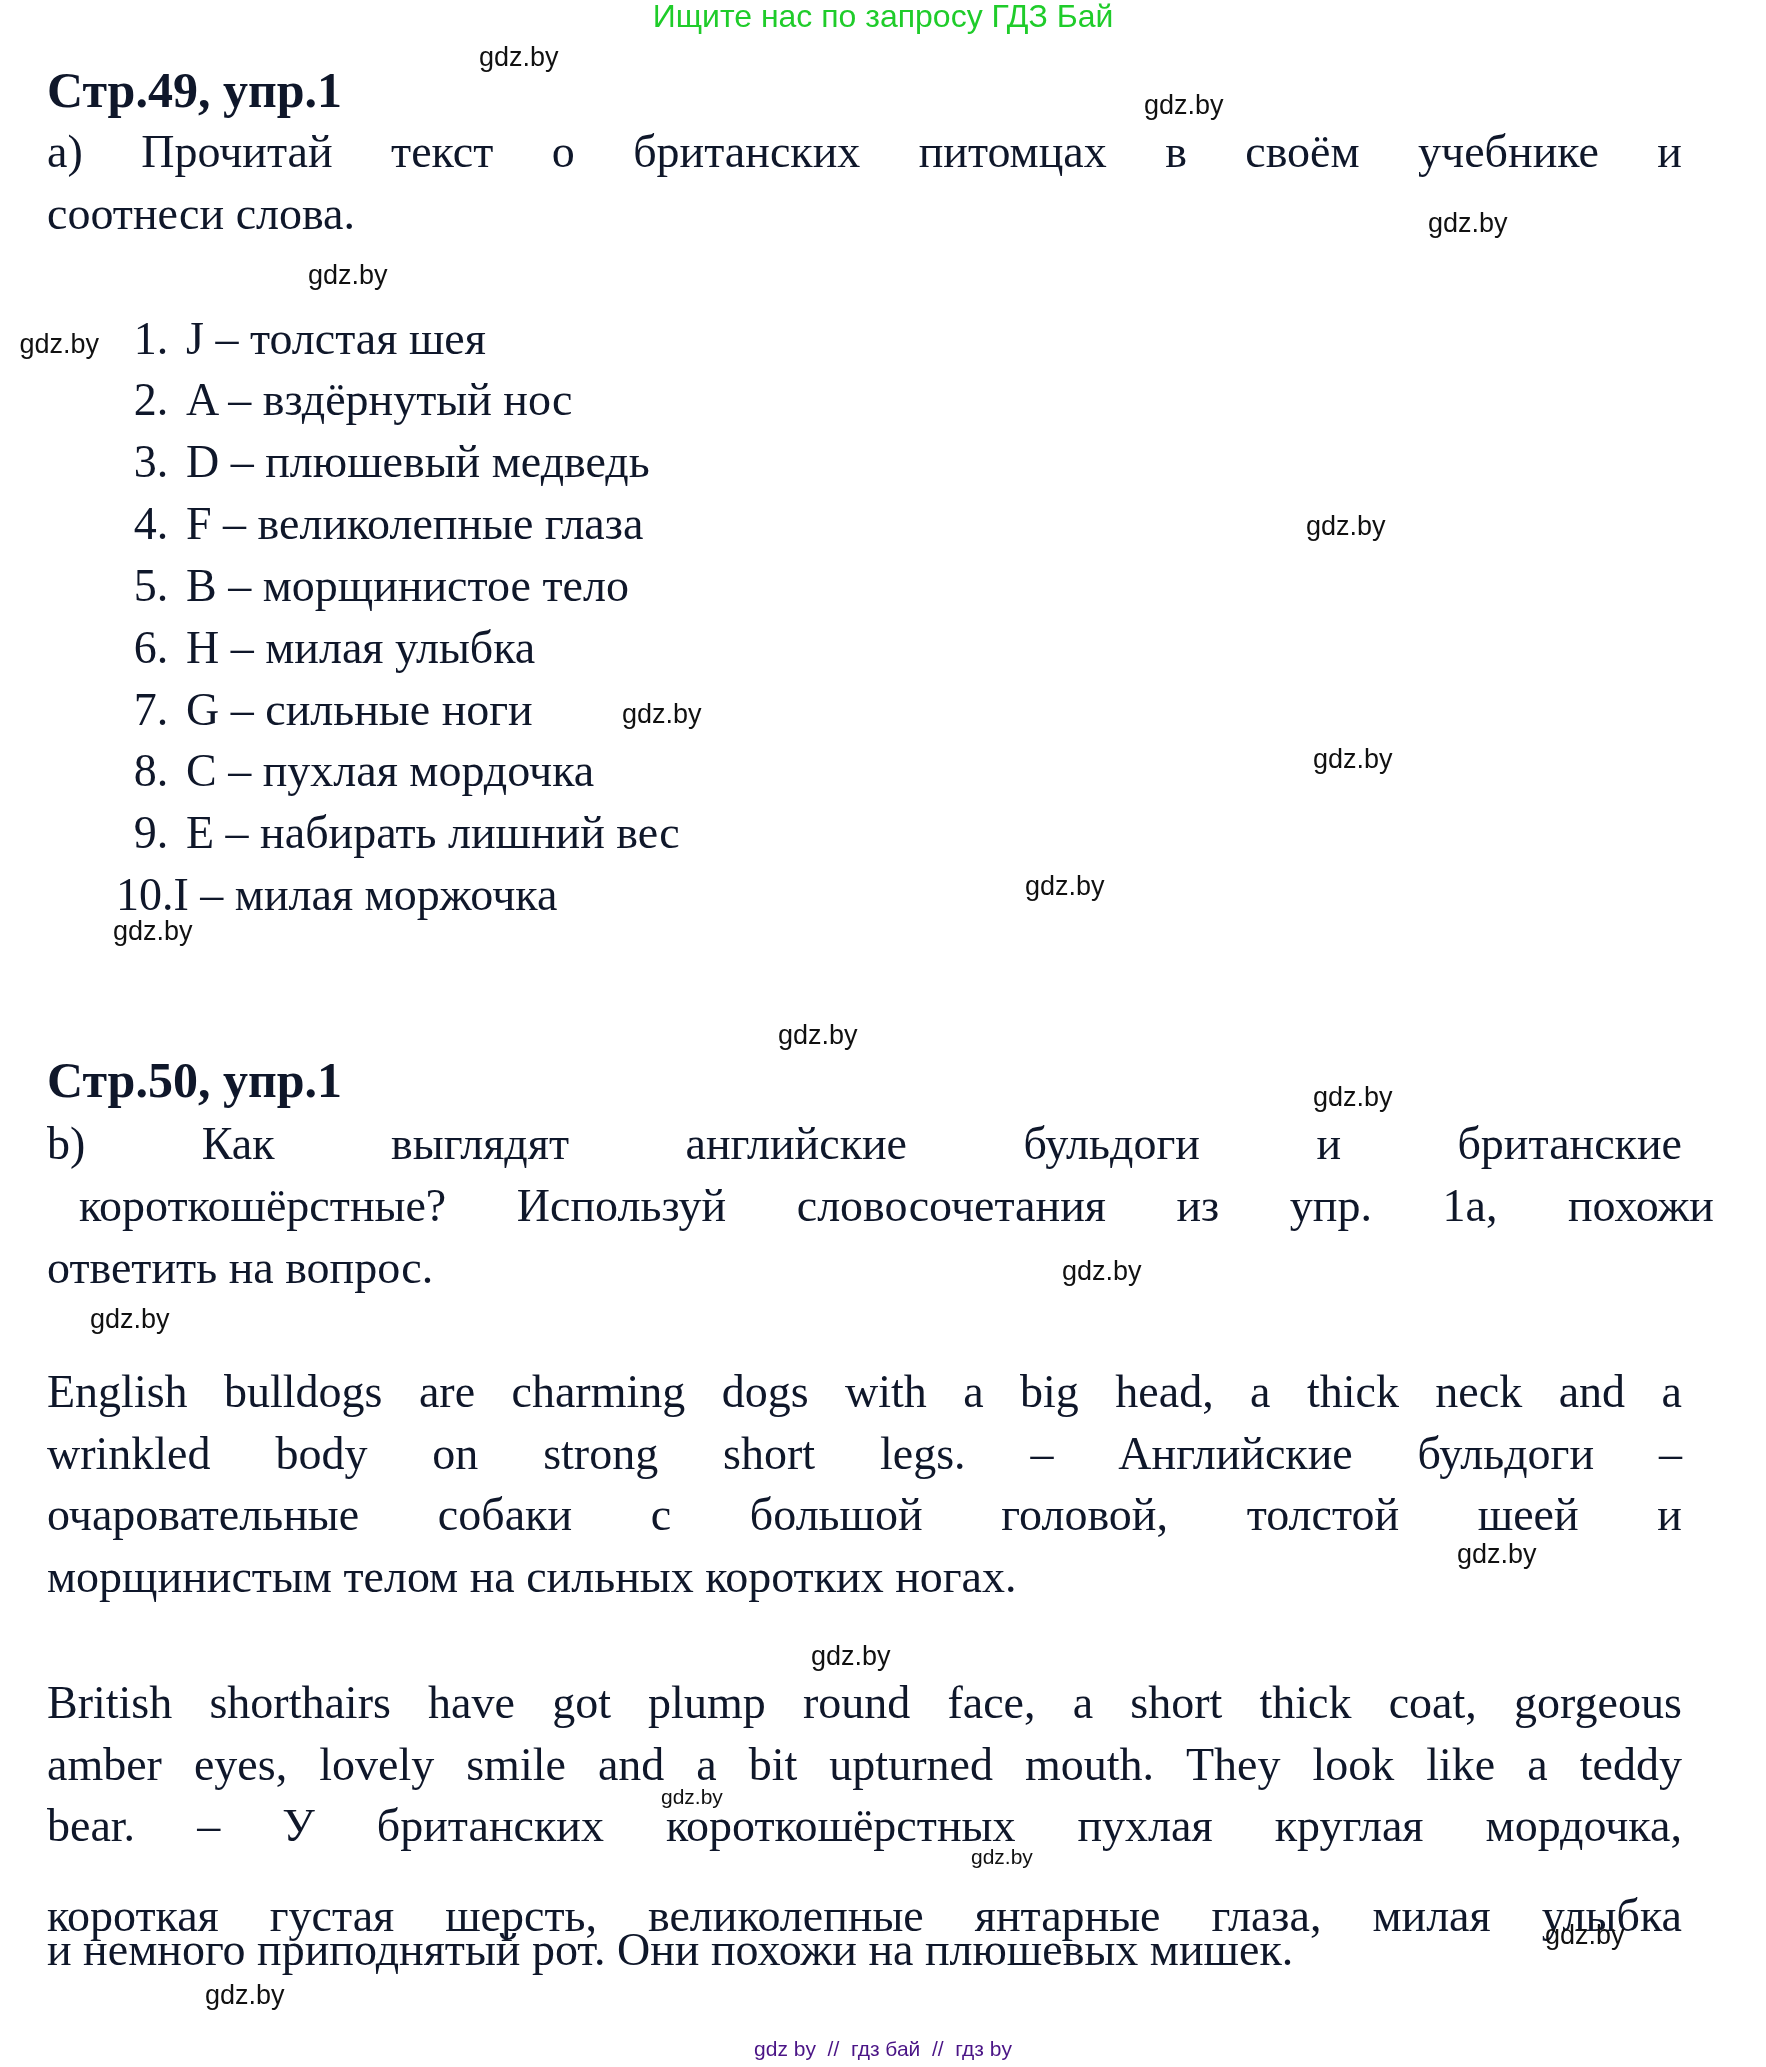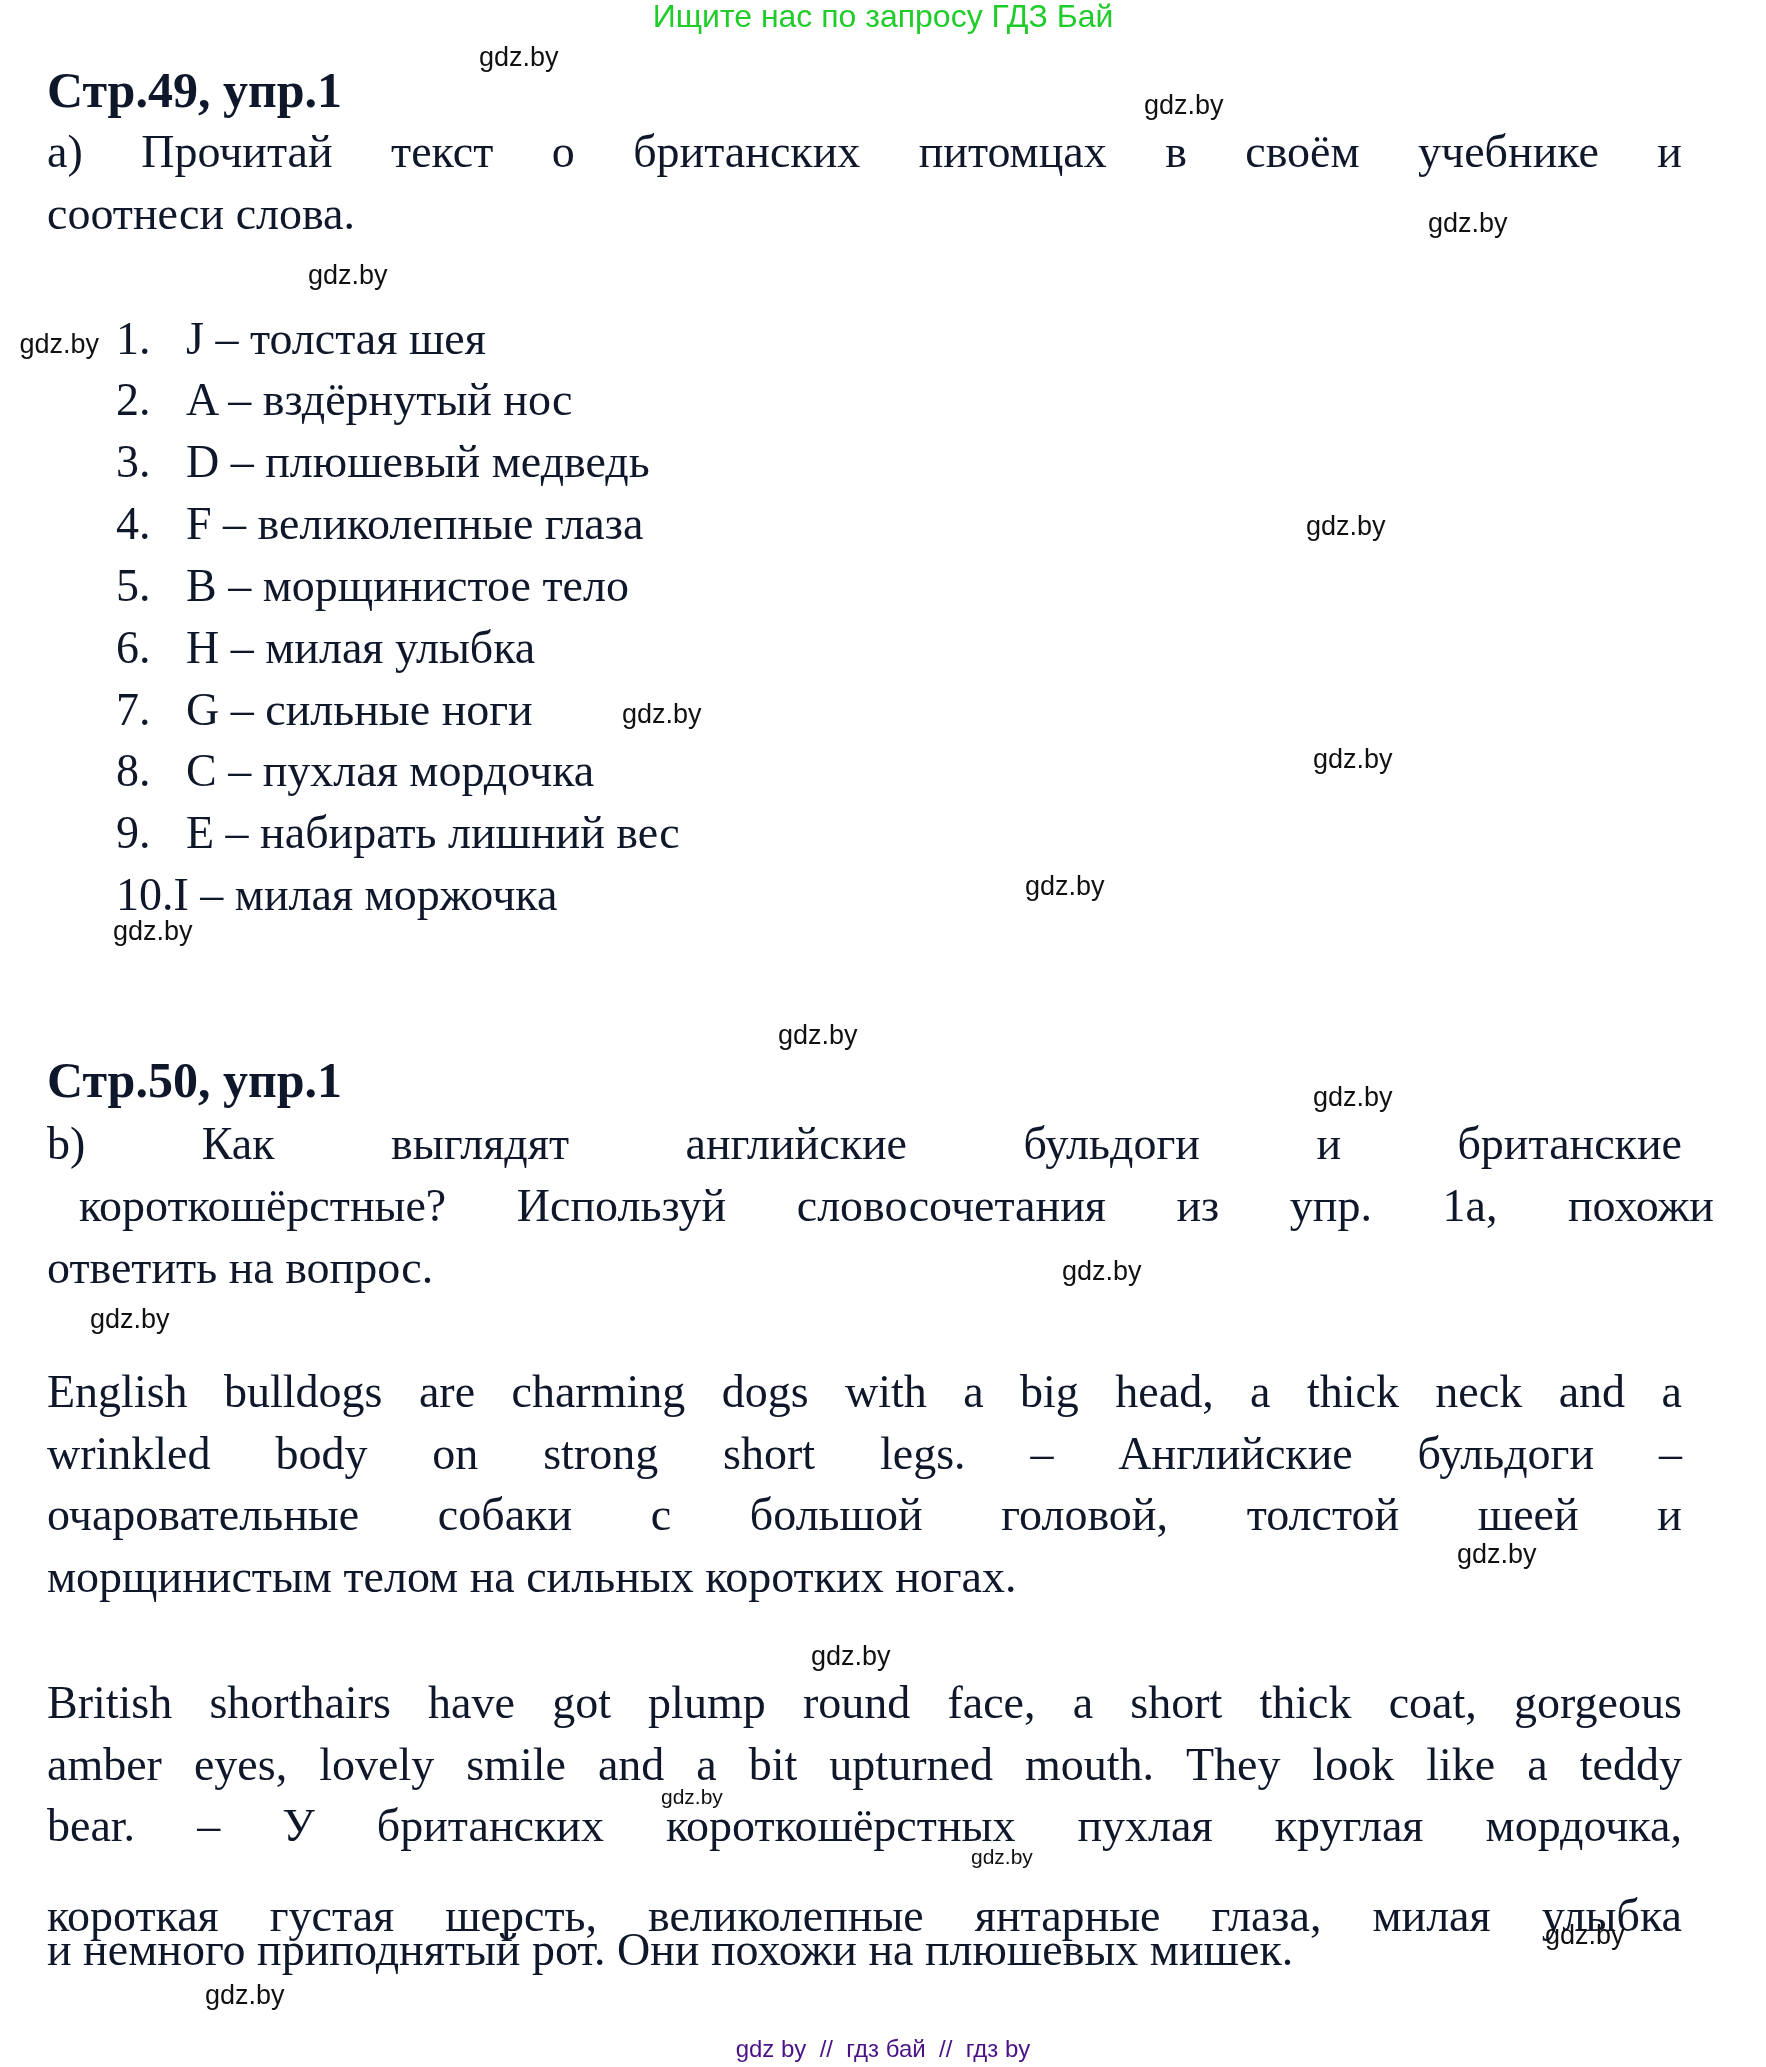--- a/index.html
+++ b/index.html
@@ -11,7 +11,7 @@
   .hdr { position:absolute; top:0; left:0; width:1766px; text-align:center; font-size:32px; color:#1fcc2a; line-height:33px; }
   .ftr { position:absolute; top:2032px; left:0; width:1766px; text-align:center; font-size:24px; color:#4a1486; line-height:33px; }
   .h { font-weight:bold; font-size:50px; }
-  .t { font-size:46px; }
+  .t { font-size:46px;text-align:center; }
   .wm { position:absolute; font-size:27px; color:#111; line-height:1; }
   .num { display:inline-block; width:70px; }
 </style>

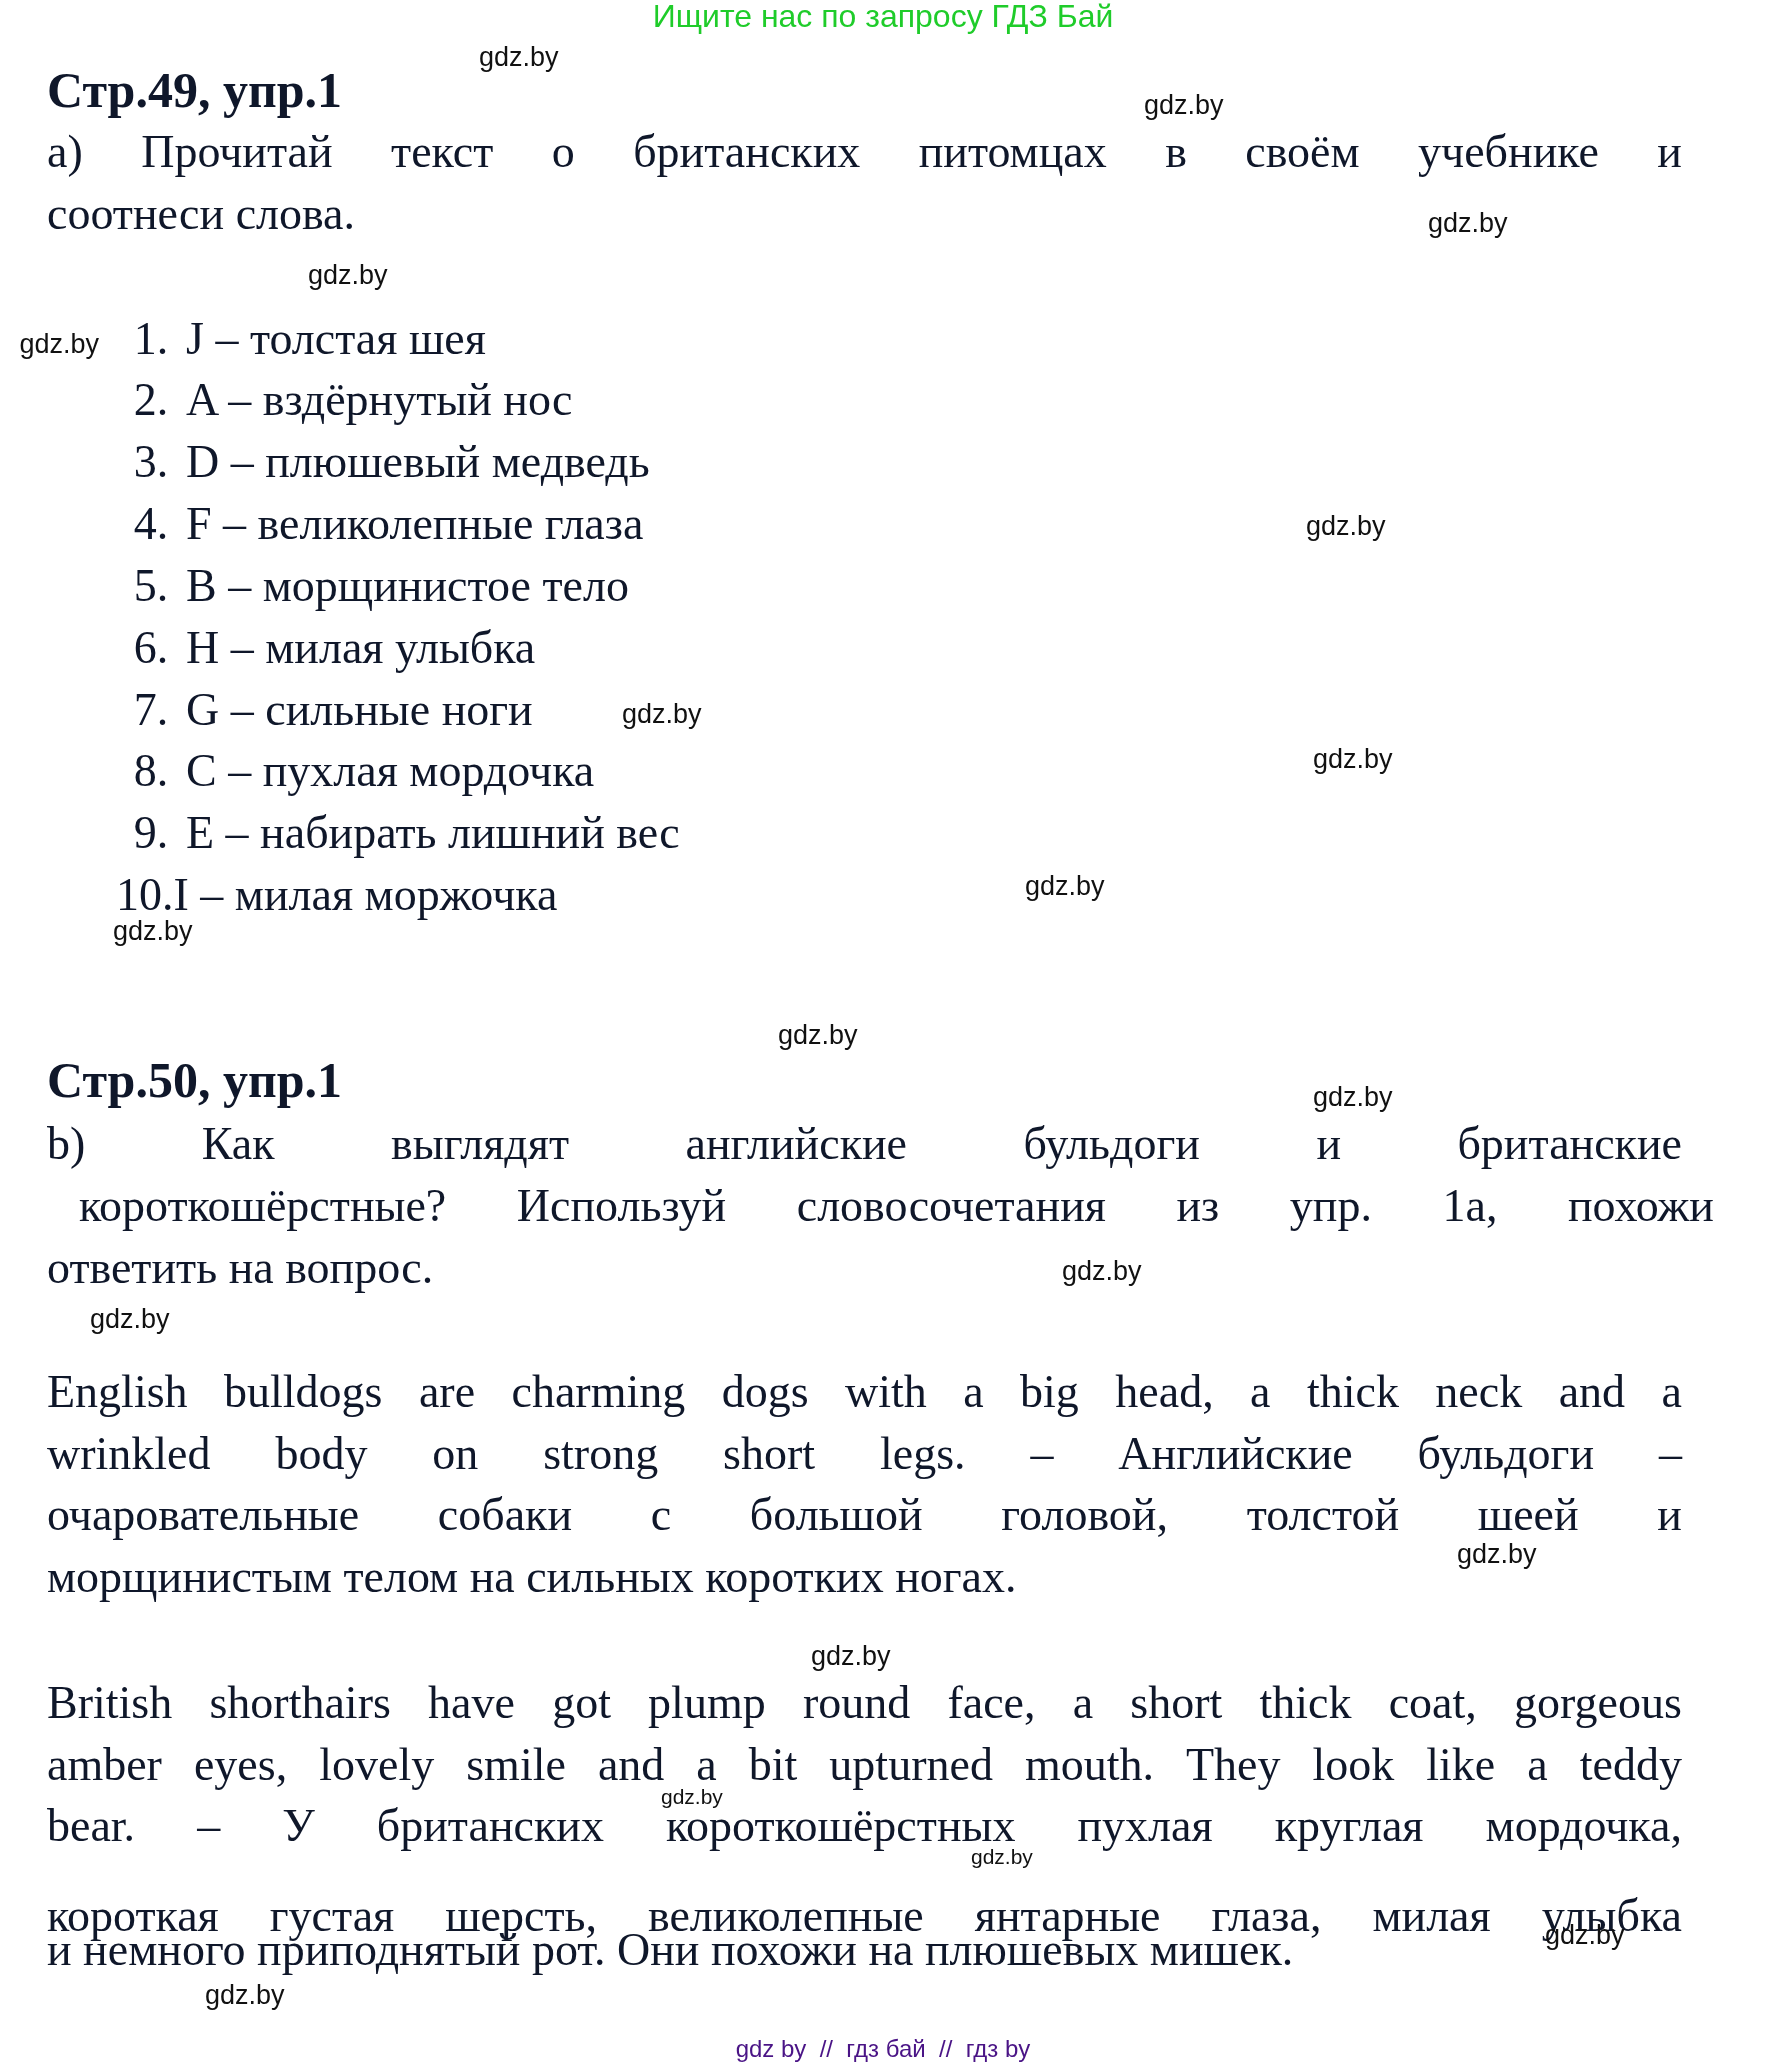--- a/index.html
+++ b/index.html
@@ -9,7 +9,7 @@
   .line { position:absolute; white-space:nowrap; line-height:1; }
   .just { position:absolute; left:47px; width:1635px; text-align:justify; text-align-last:justify; white-space:nowrap; line-height:1; display:flex; justify-content:space-between; }
   .hdr { position:absolute; top:0; left:0; width:1766px; text-align:center; font-size:32px; color:#1fcc2a; line-height:33px; }
-  .ftr { position:absolute; top:2032px; left:0; width:1766px; text-align:center; font-size:24px; color:#4a1486; line-height:33px; }
+  .ftr { position:absolute; top:2032px; left:0; width:1766px; text-align:center; font-size:21px; color:#4a1486; line-height:33px; }
   .h { font-weight:bold; font-size:50px; }
   .t { font-size:46px;text-align:center; }
   .wm { position:absolute; font-size:27px; color:#111; line-height:1; }

